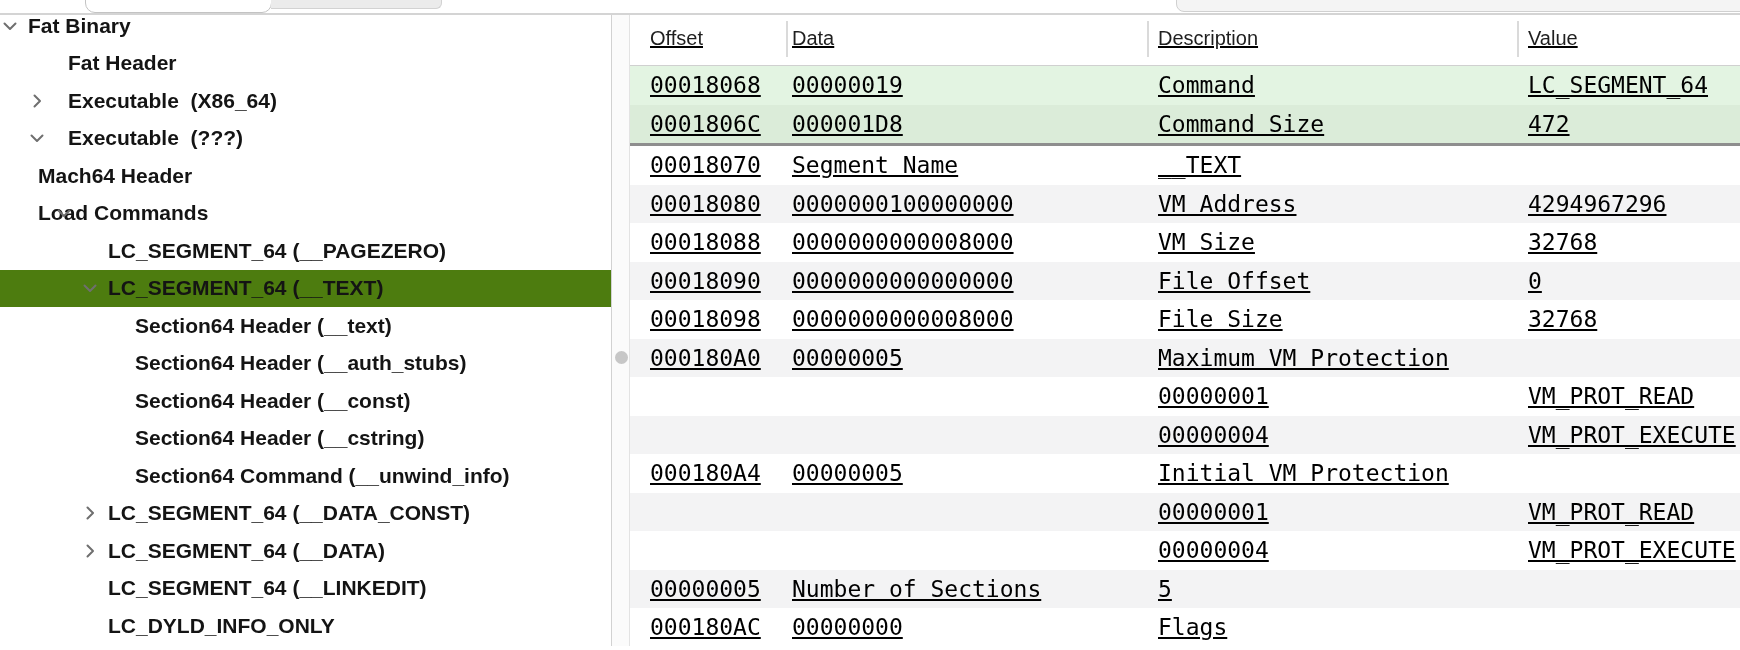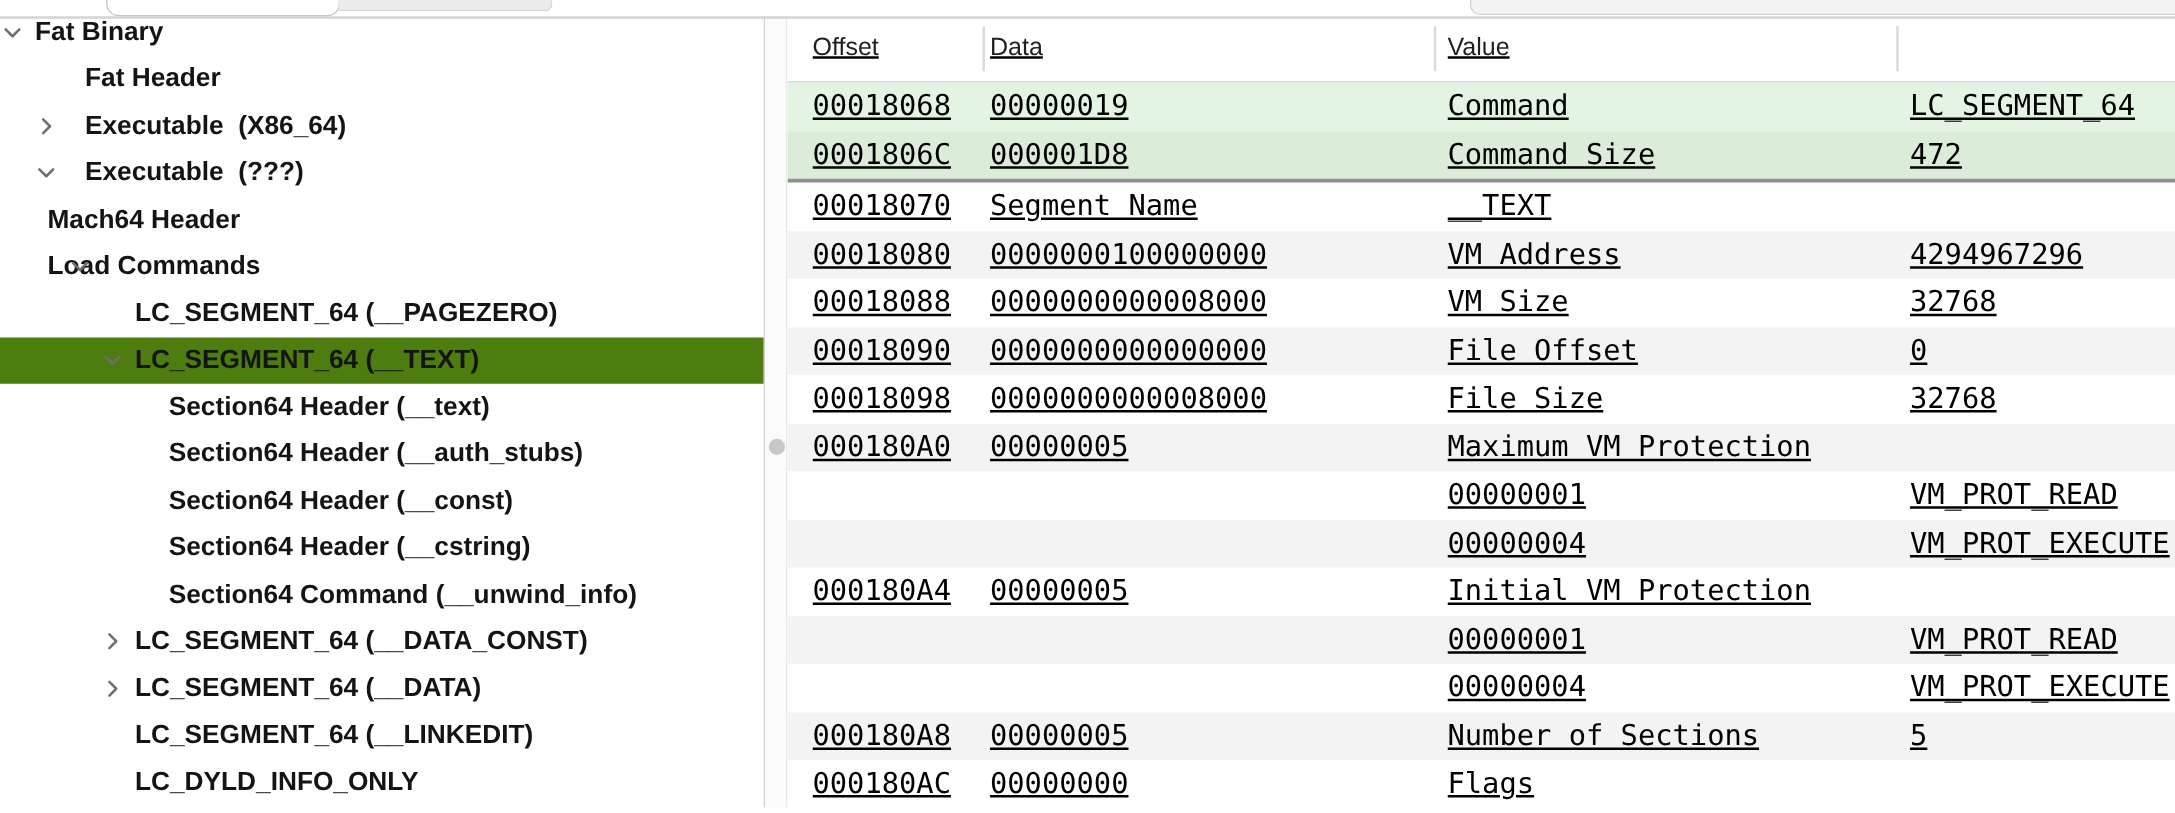--- a/index.html
+++ b/index.html
@@ -170,6 +170,7 @@
     <div class="thead">
       <span class="cell">Offset</span>
       <span class="cell">Data</span>
+      <span class="cell">Description</span>
       <span class="cell">Value</span>
       <div class="colsep c1"></div>
       <div class="colsep c2"></div>

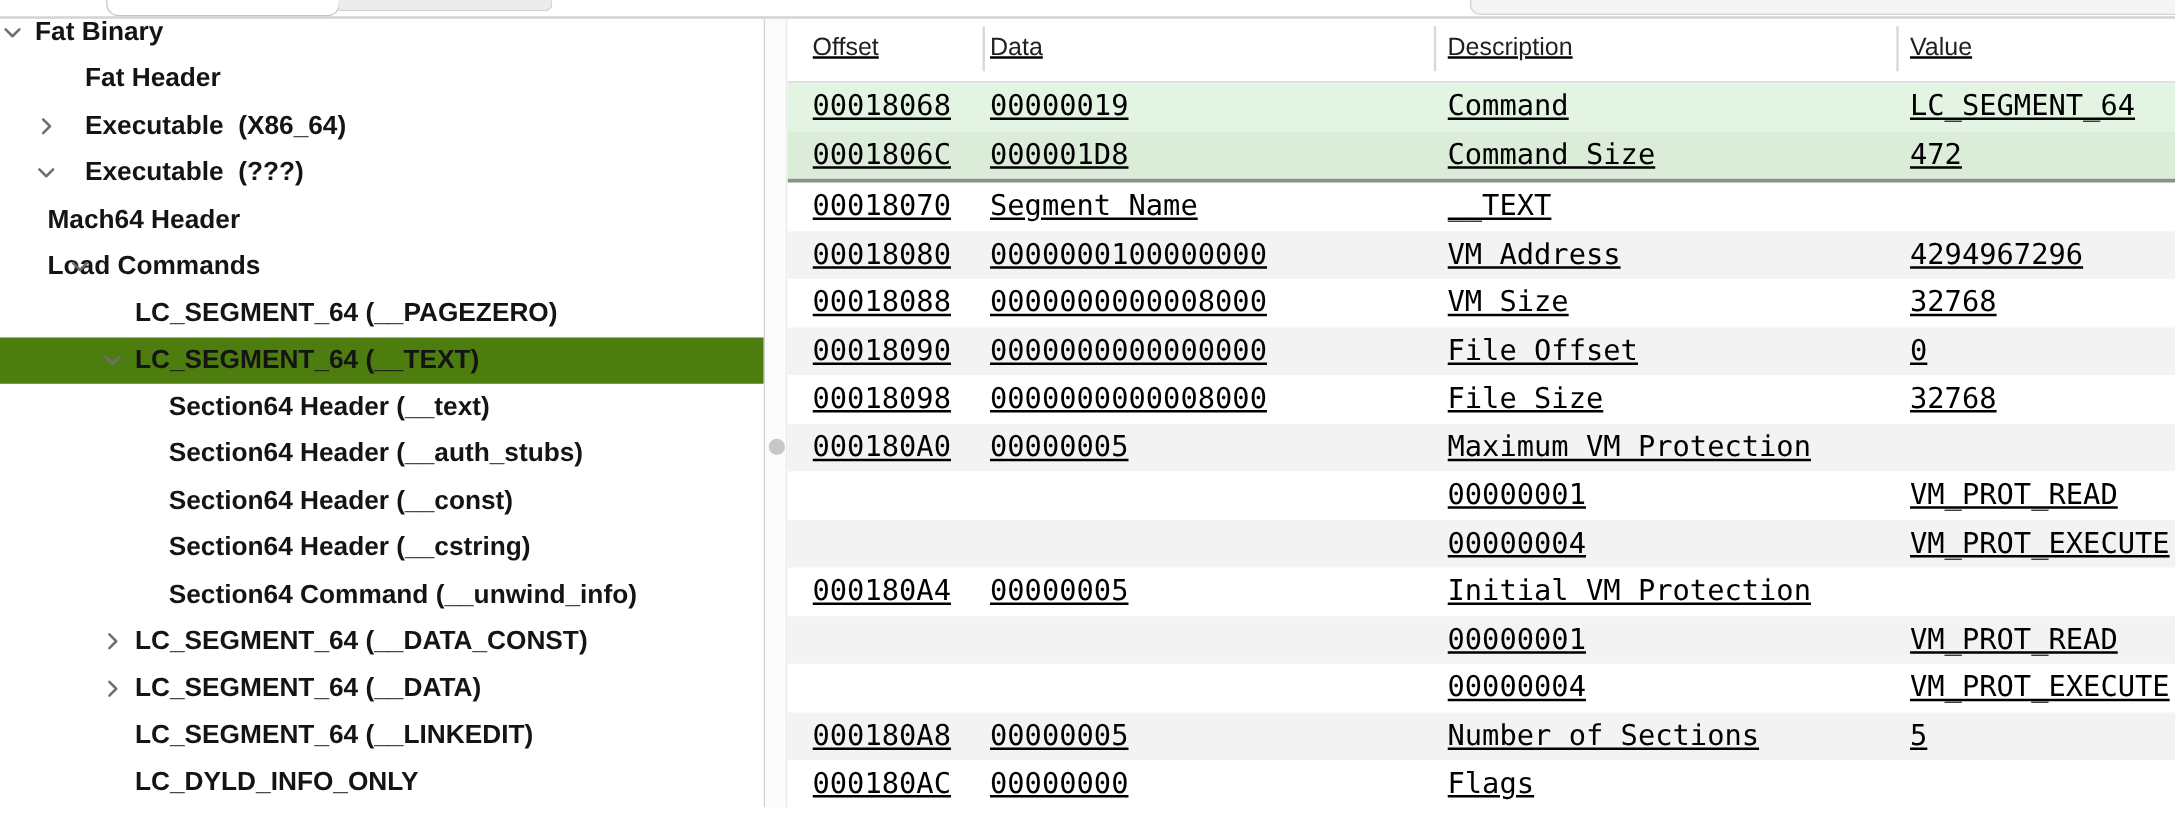--- a/index.html
+++ b/index.html
@@ -256,7 +256,6 @@
       <span class="cell">VM_PROT_EXECUTE</span>
     </div>
     <div class="trow alt">
-      <span class="cell">000180A8</span>
       <span class="cell">00000005</span>
       <span class="cell">Number of Sections</span>
       <span class="cell">5</span>

